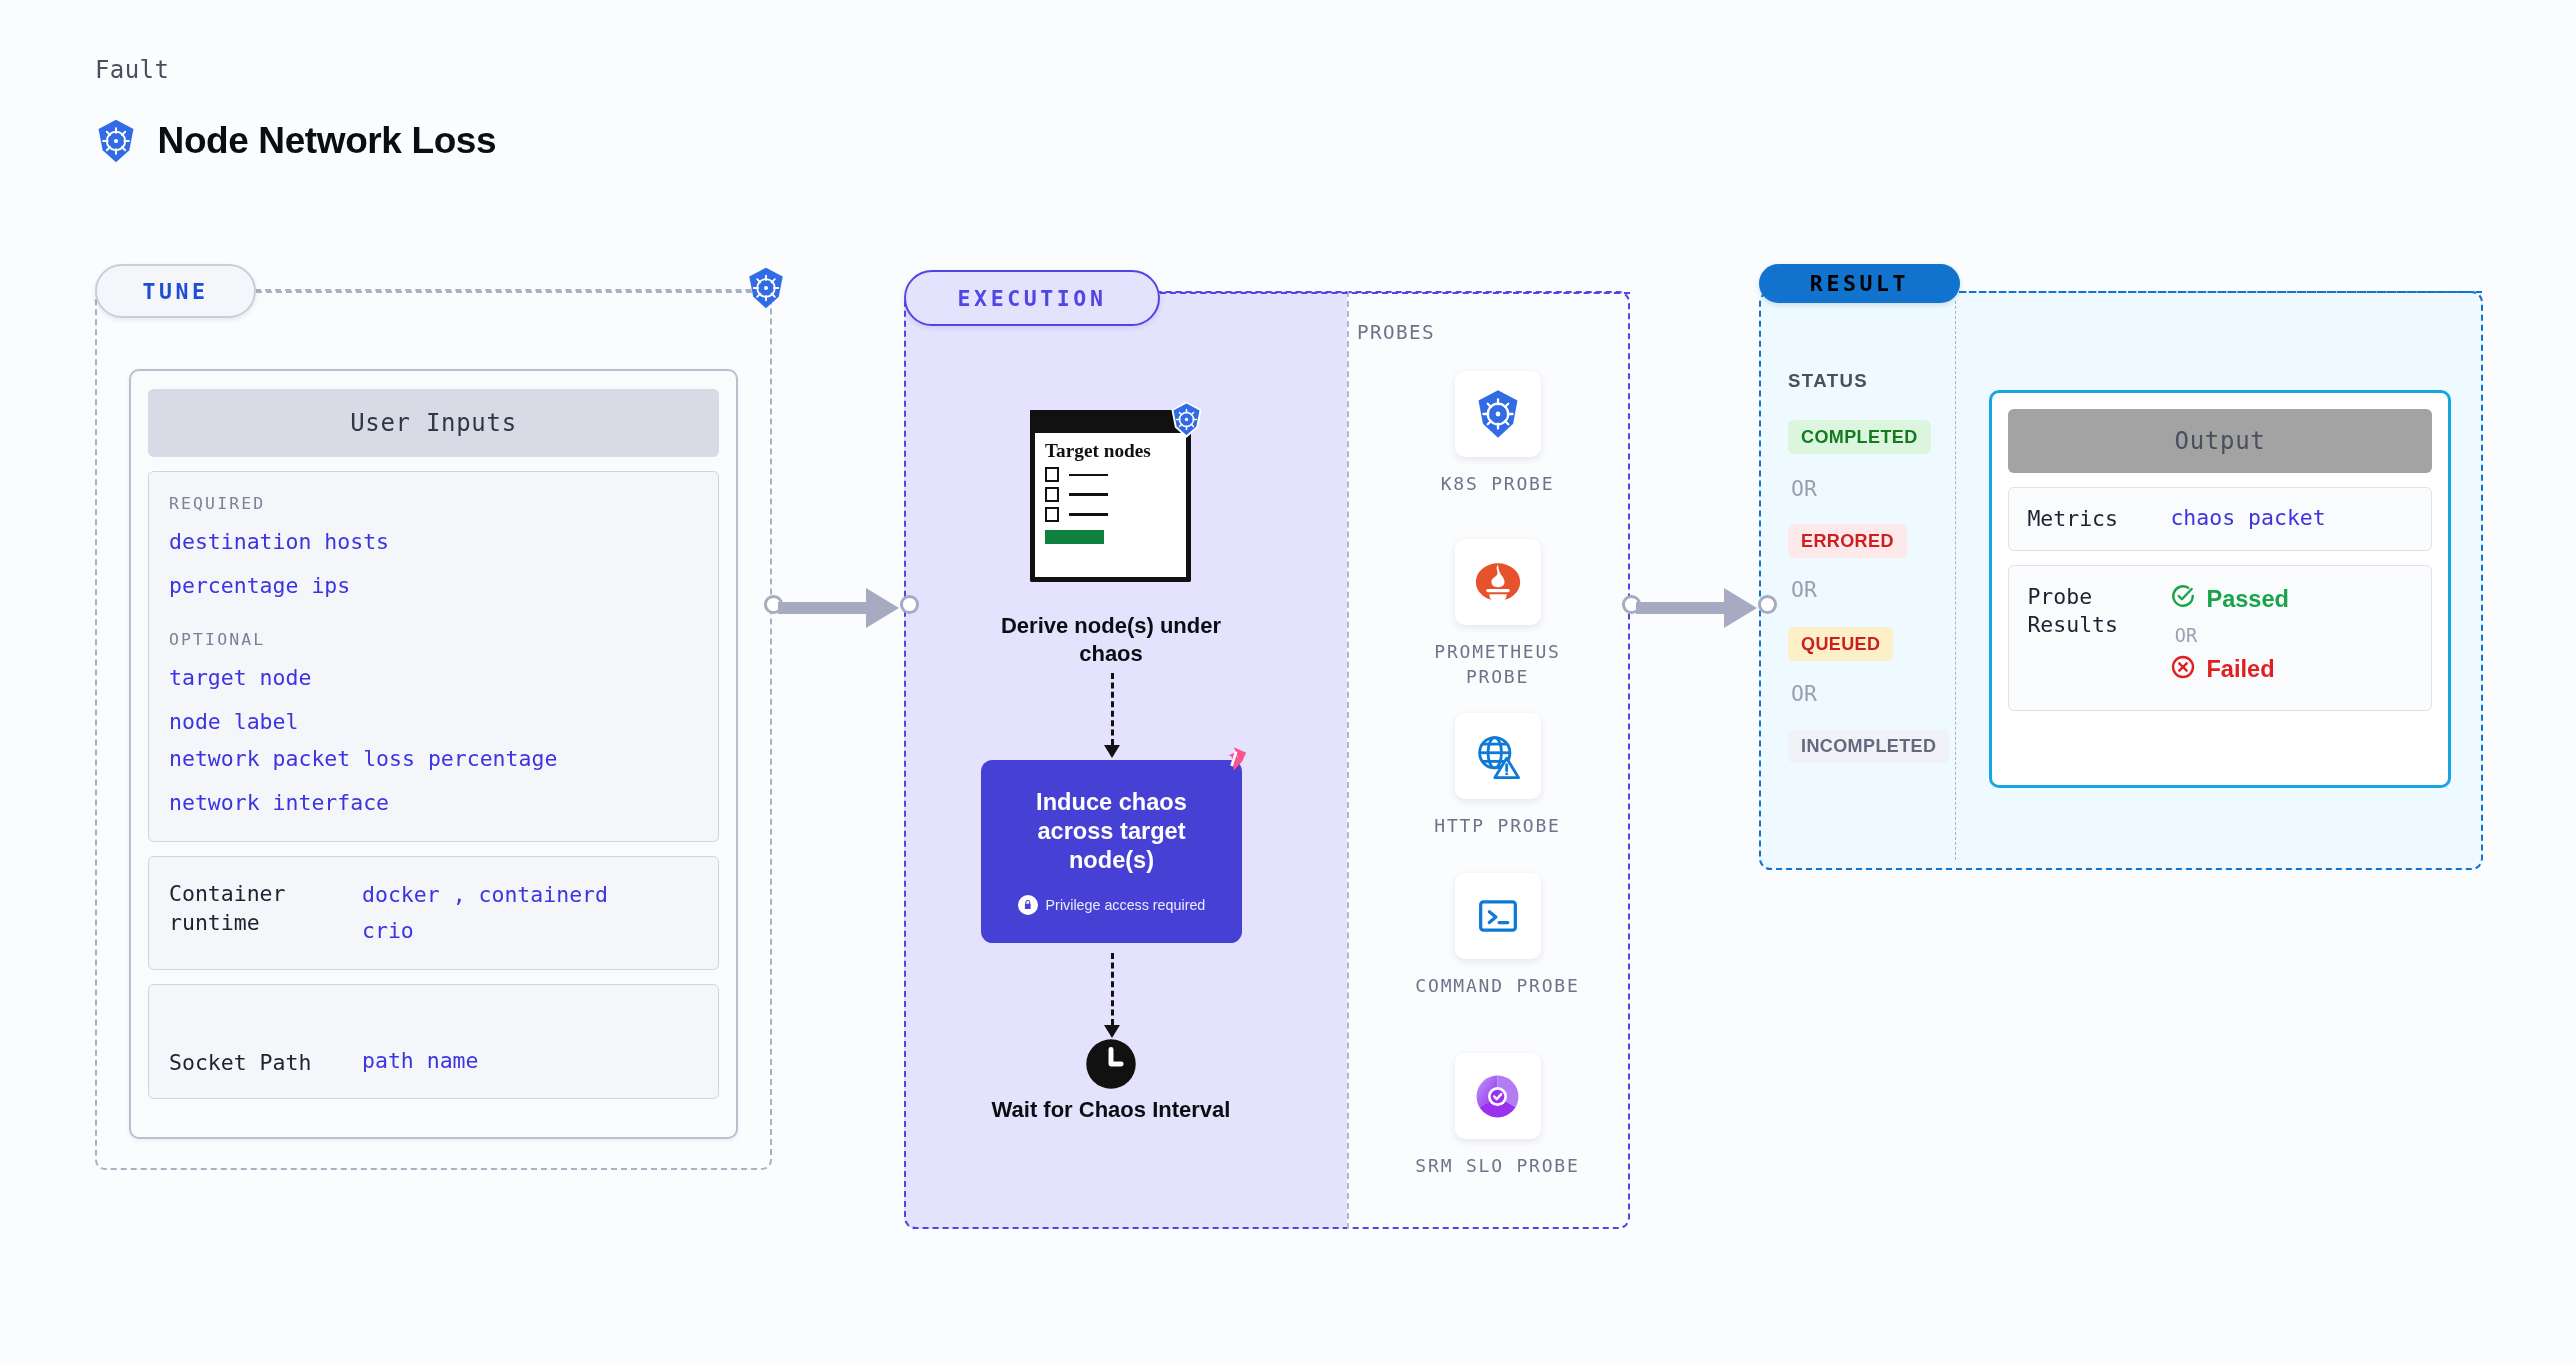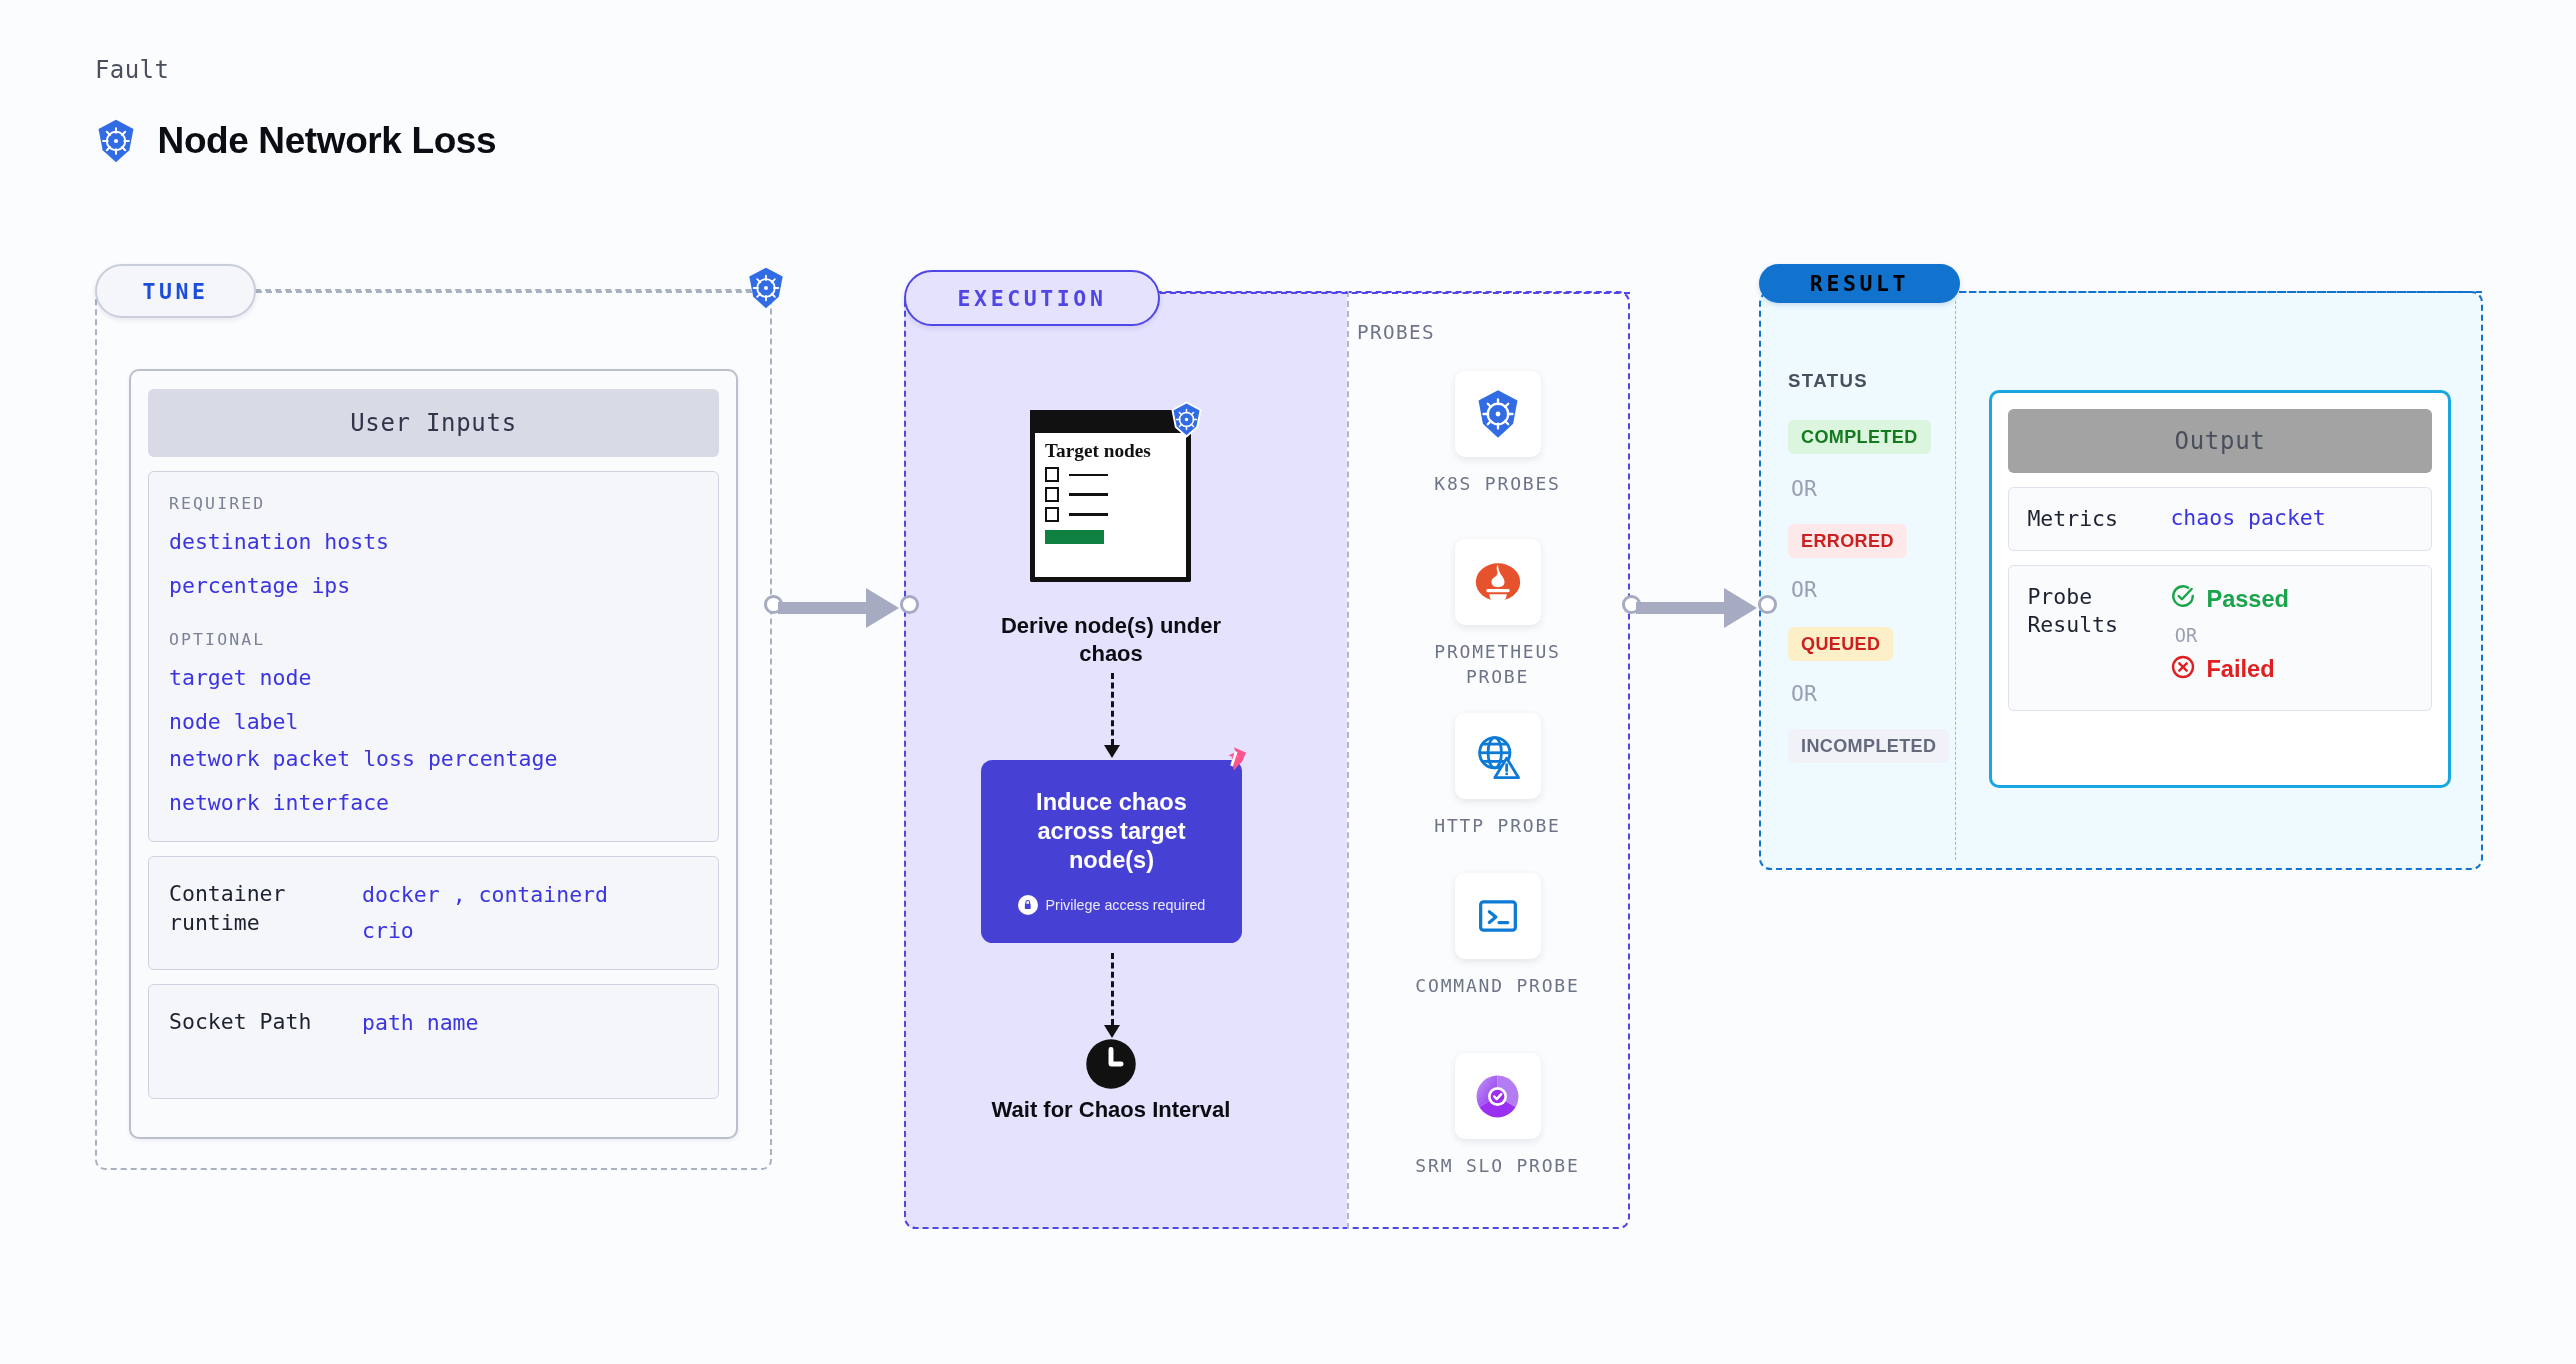--- a/index.html
+++ b/index.html
@@ -518,7 +518,7 @@
         </g>
       </svg>
     </div>
-    <div class="probe-label">K8S PROBES</div>
+    <div class="probe-label">K8S PROBE</div>
   </div>
 
   <div class="probe-item p2">

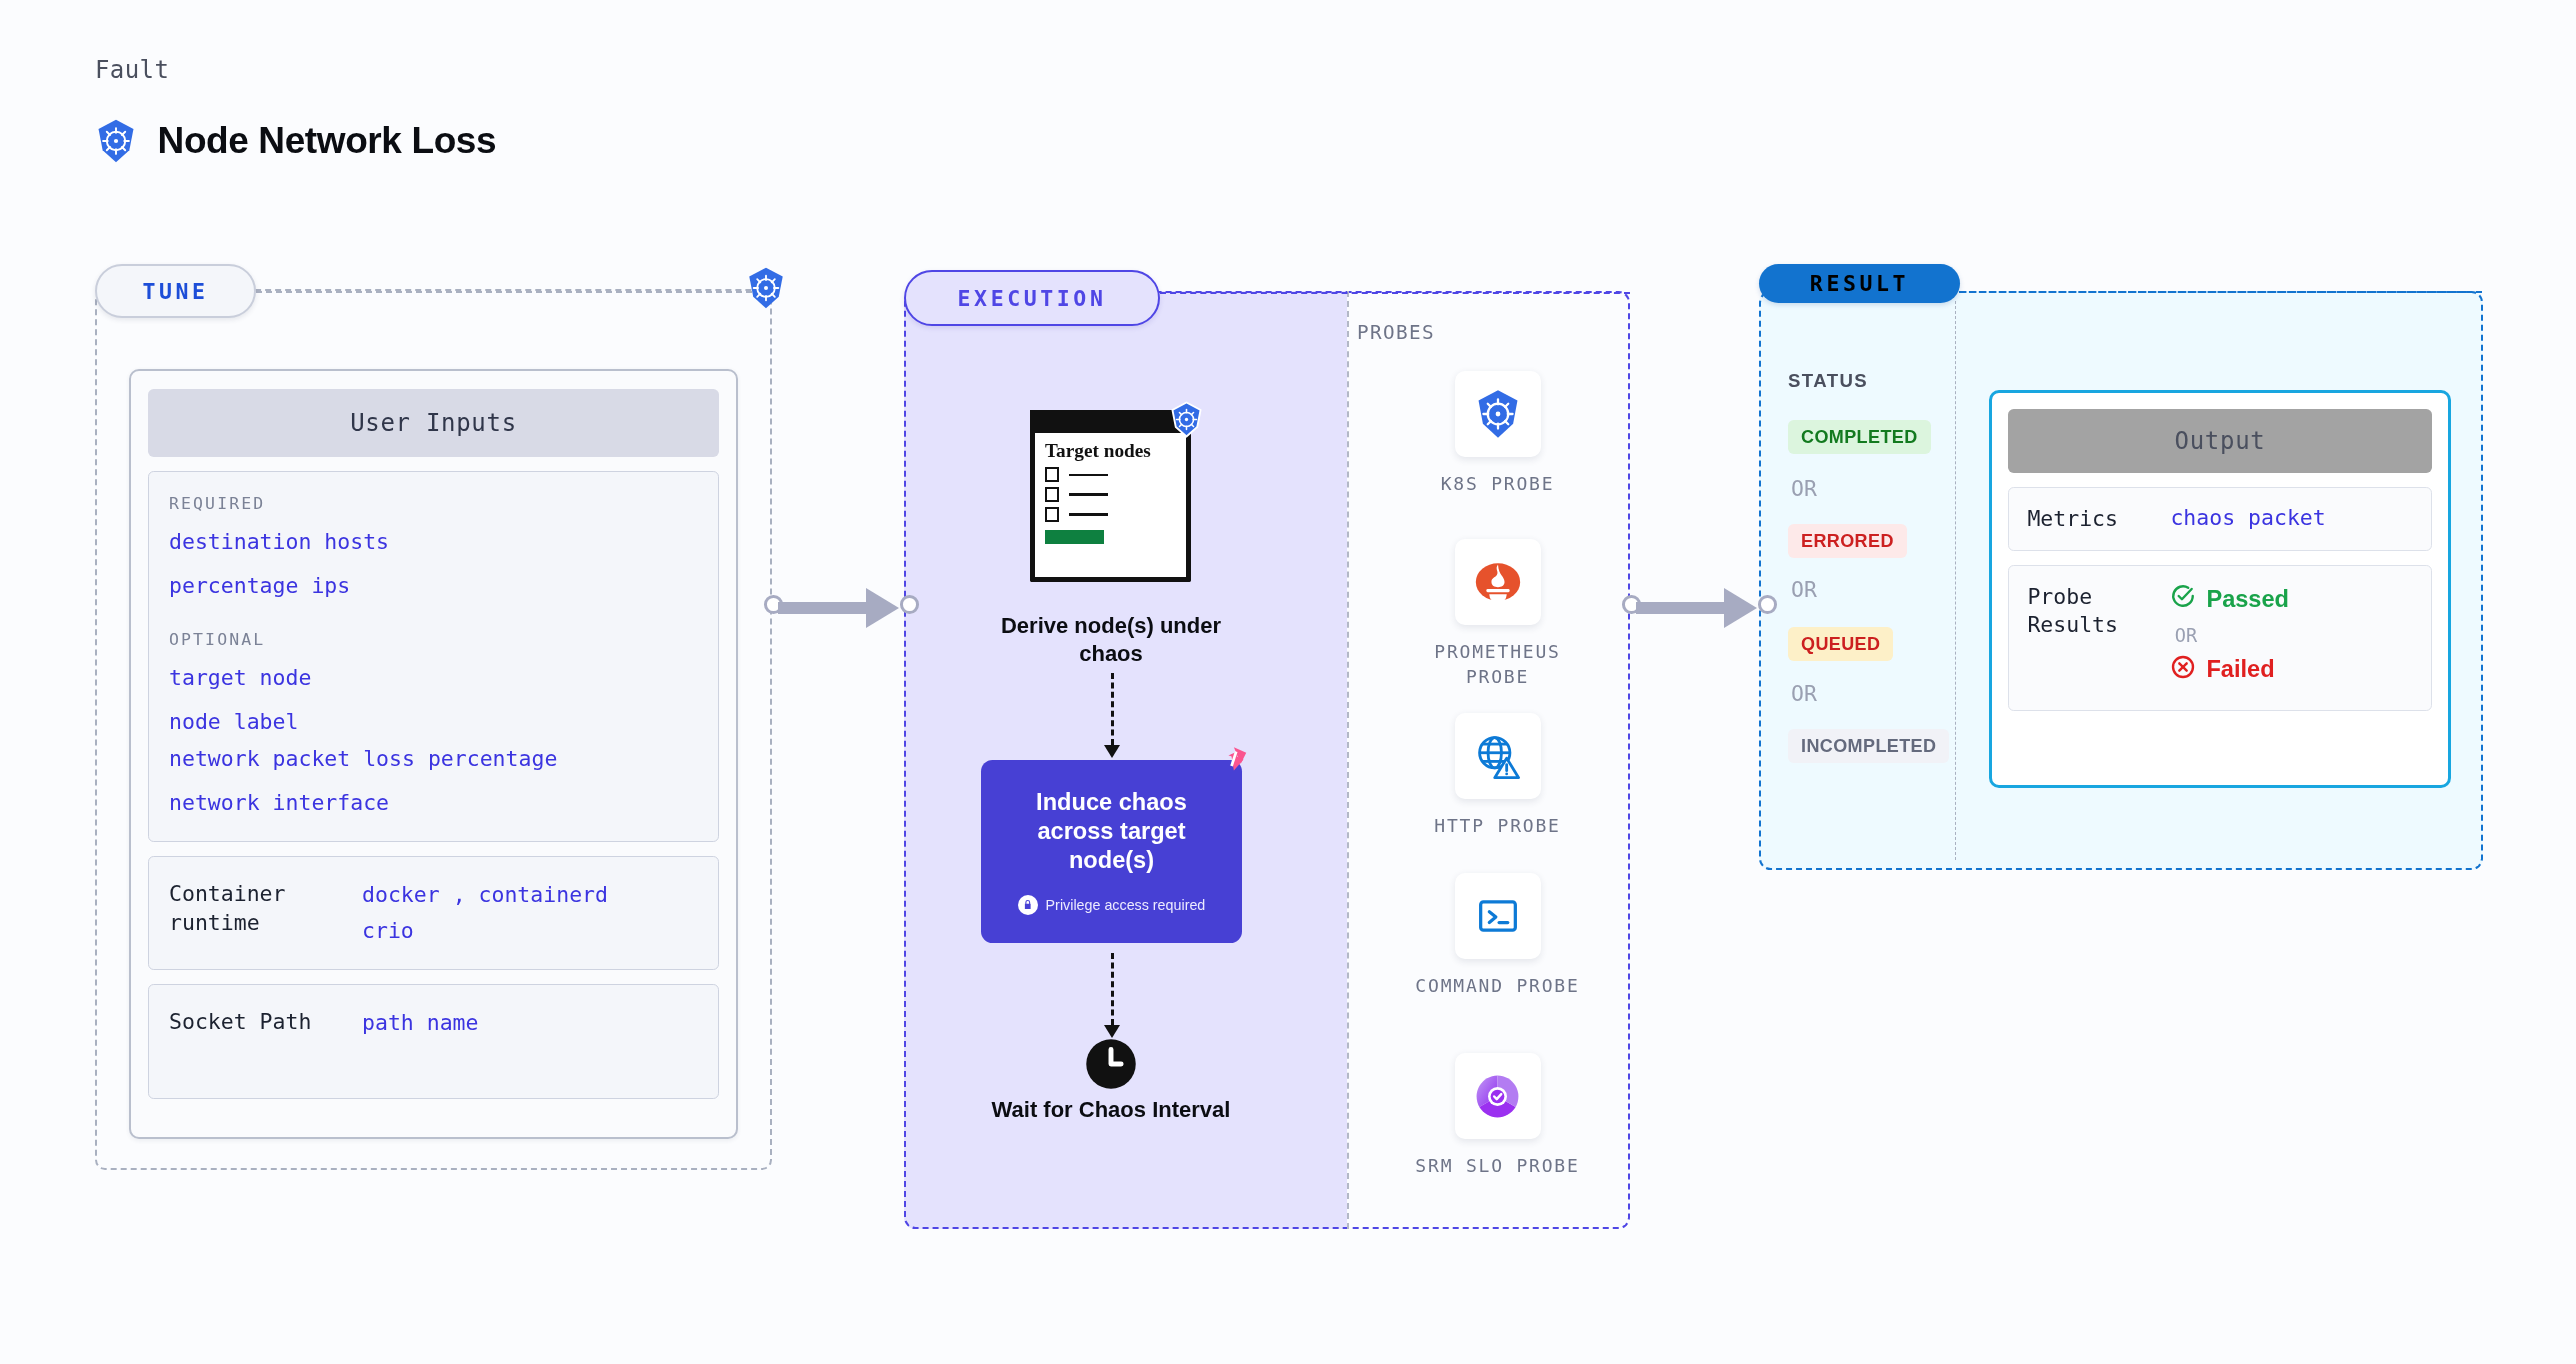--- a/index.html
+++ b/index.html
@@ -400,7 +400,7 @@
       </div>
     </div>
 
-    <div class="sub-card" style="height:115px; align-items:flex-start;">
+    <div class="sub-card" style="height:115px; align-items:flex-end;">
       <div class="sub-label">Socket Path</div>
       <div class="sub-values">
         <div class="val nom">path name</div>

